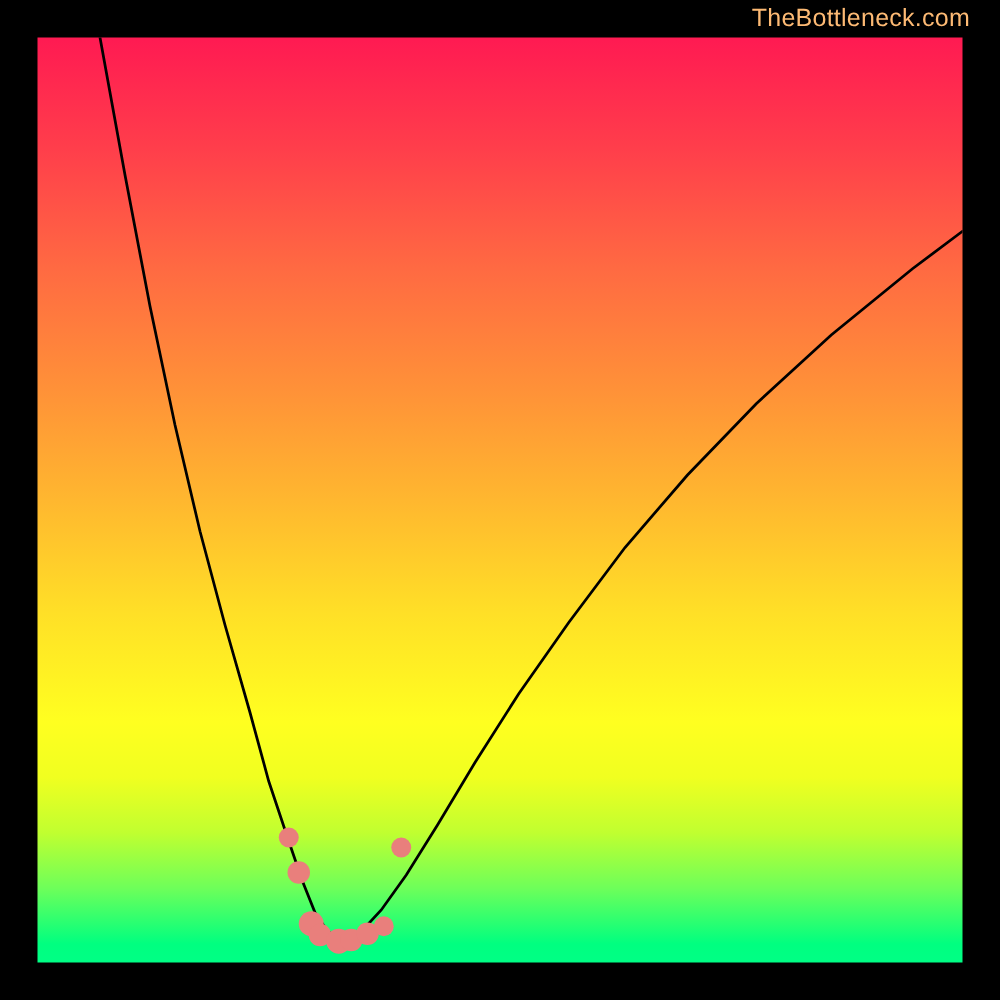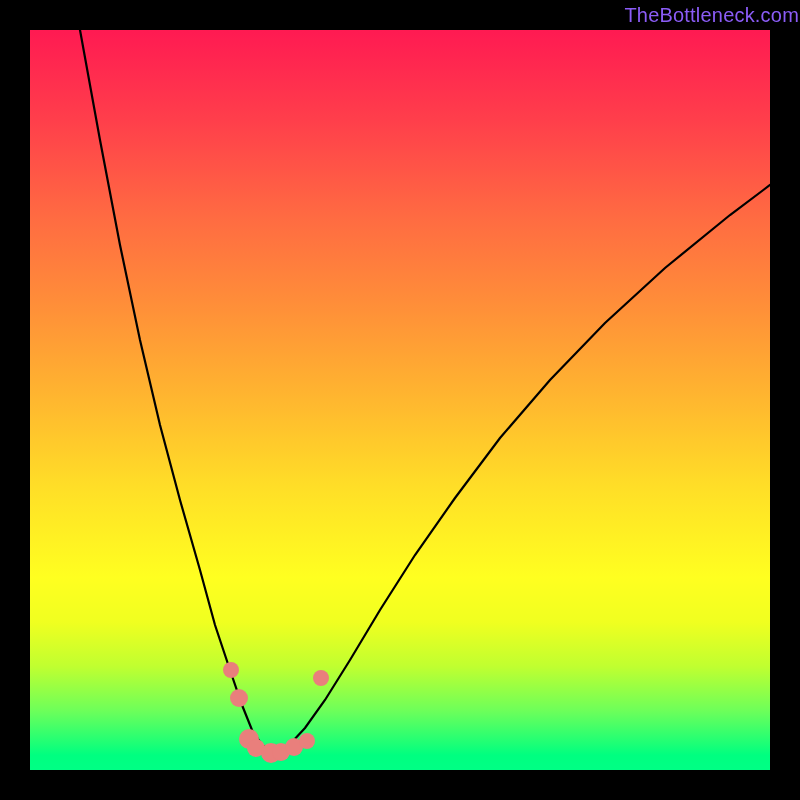--- a/index.html
+++ b/index.html
@@ -50,8 +50,8 @@
   .watermark {
     position: absolute;
     top: 4px;
-    right: 1px;
-    color: #8b5cf6;
+    right: 24px;
+    color: #fdba74;
     font-size: 20px;
     letter-spacing: 0.2px;
     user-select: none;

